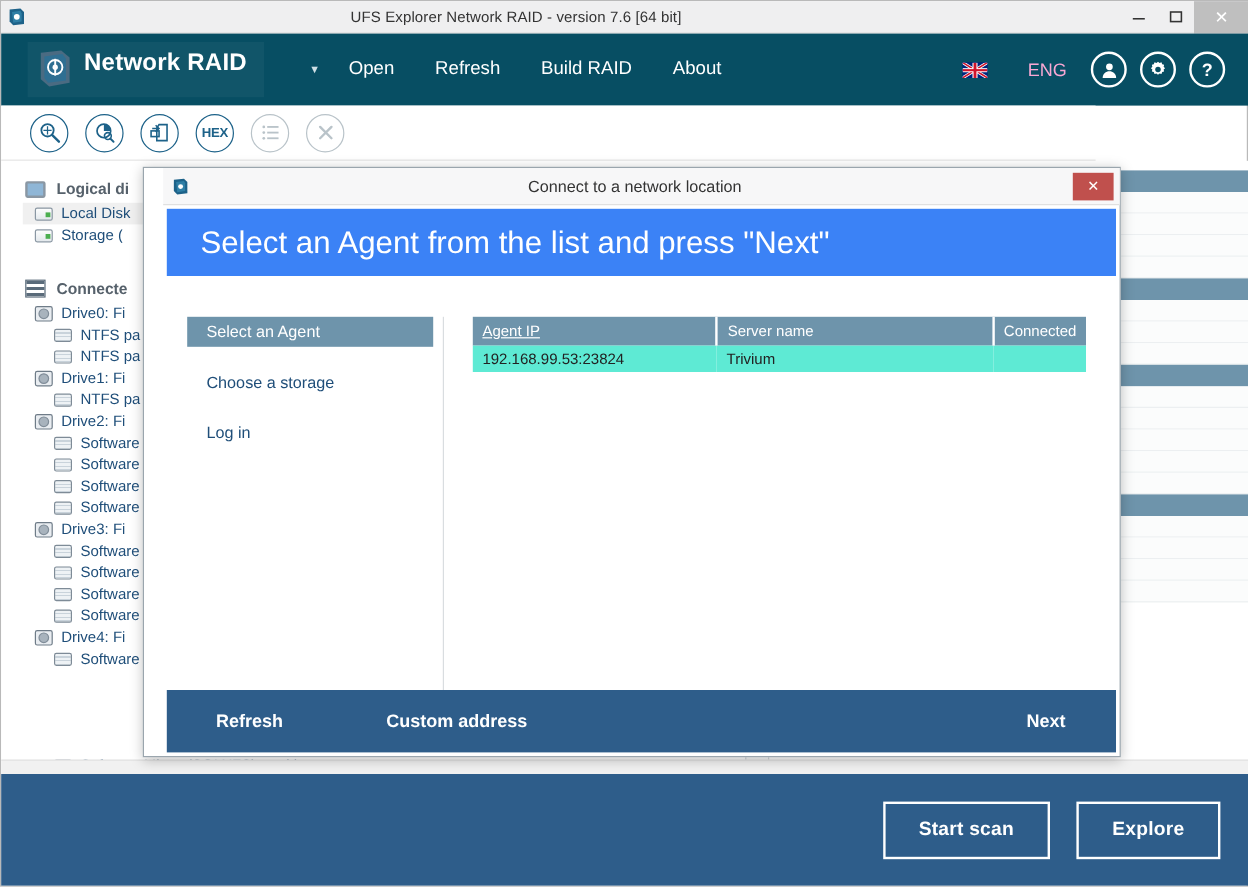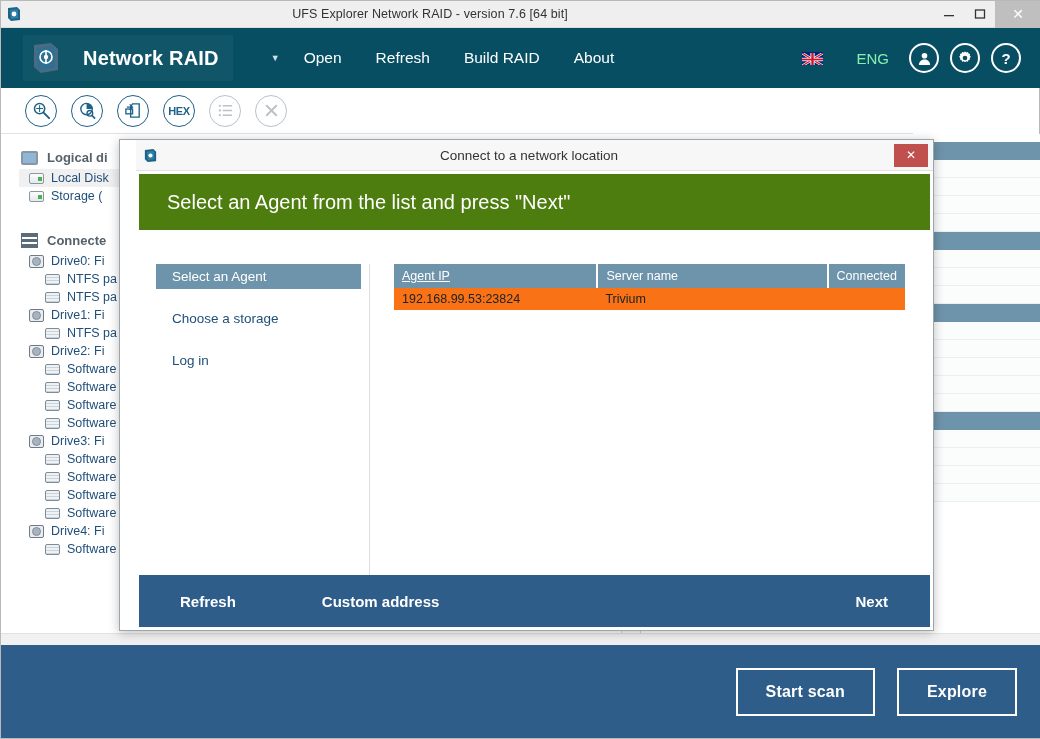--- a/index.html
+++ b/index.html
@@ -50,7 +50,7 @@
     display: flex; align-items: center;
   }
   .brand {
-    display: flex; align-items: center; gap: 22px;
+    display: flex; align-items: flex-start; gap: 9px;
     margin-left: 22px;
     background: rgba(255,255,255,0.045);
     padding: 6px 14px 6px 8px;

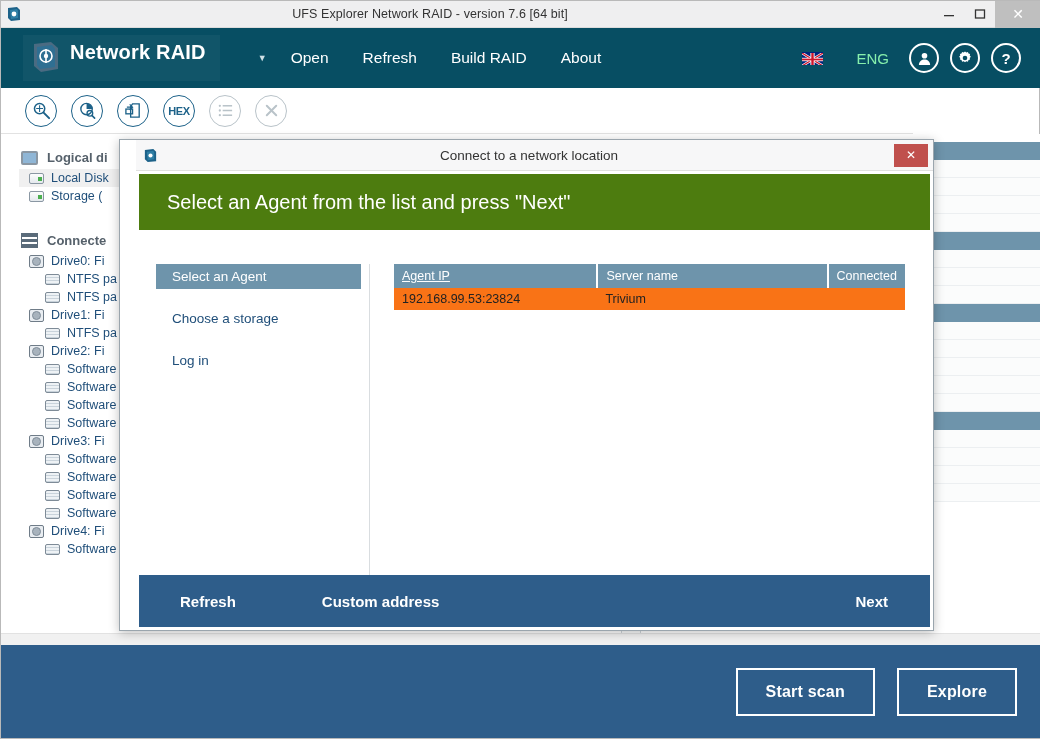--- a/index.html
+++ b/index.html
@@ -77,7 +77,7 @@
     width: 21px; height: 13px; position: relative; overflow: hidden;
     background: #00247d; display:inline-block;
   }
-  .lang-label { color: #86efac; font-size: 15px; margin-left: 22px; margin-right: 9px;}
+  .lang-label { color: #f9a8d4; font-size: 15px; margin-left: 22px; margin-right: 9px;}
   .circ-btn {
     width: 30px; height: 30px; border-radius: 50%;
     border: 2px solid #ffffff;

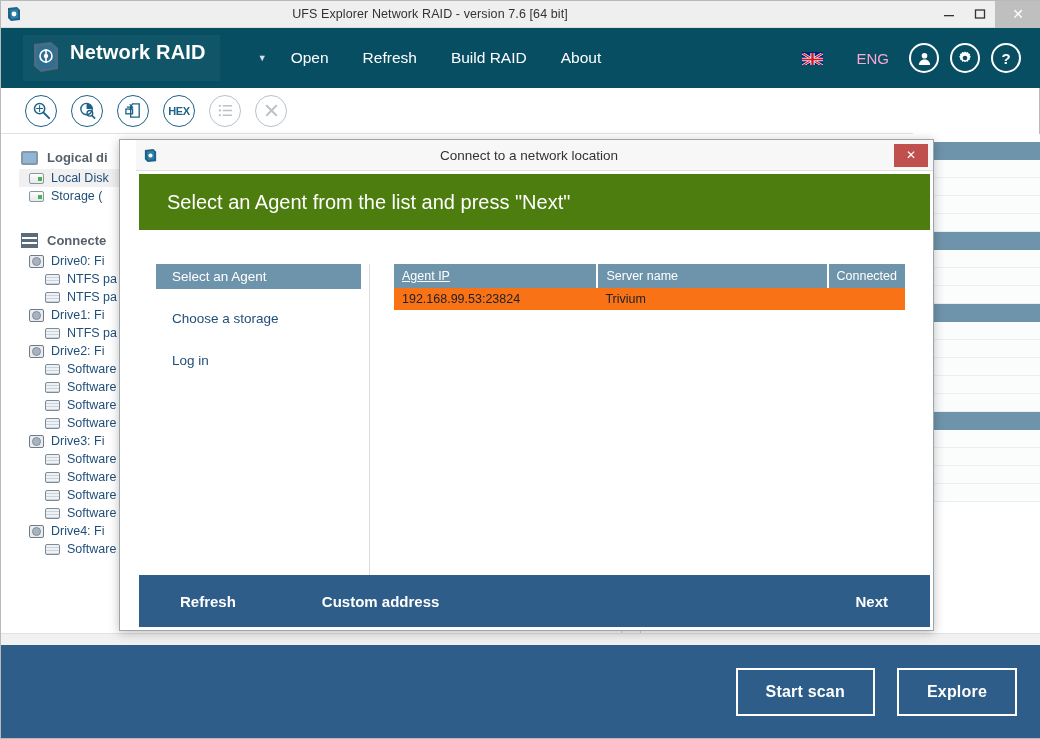--- a/index.html
+++ b/index.html
@@ -220,10 +220,10 @@
     font-size: 12px;
   }
   .dlg-banner {
-    height: 56px; background: #4d7c0f;
+    height: 56px; background: #3b82f6;
     display: flex; align-items: center;
     padding-left: 28px;
-    color: #ffffff; font-size: 20px;
+    color: #ffffff; font-size: 26px;
     margin: 3px 3px 0 3px;
   }
   .dlg-body {

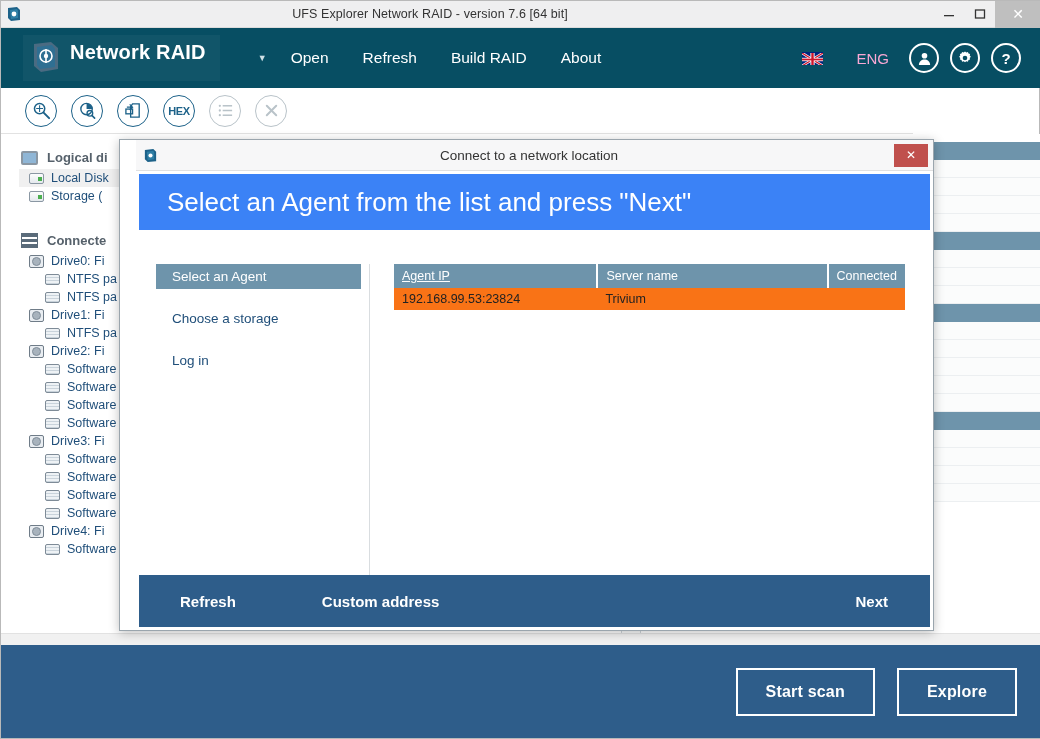--- a/index.html
+++ b/index.html
@@ -252,7 +252,7 @@
   .agent-table th:last-child { border-right: 0; }
   .agent-table td {
     font-size: 12.5px; color: #222; padding: 4px 8px;
-    background: #f97316;
+    background: #5eead4;
   }
   .col-ip { width: 41%; text-decoration: underline; }
   .col-name { width: 48%; }

